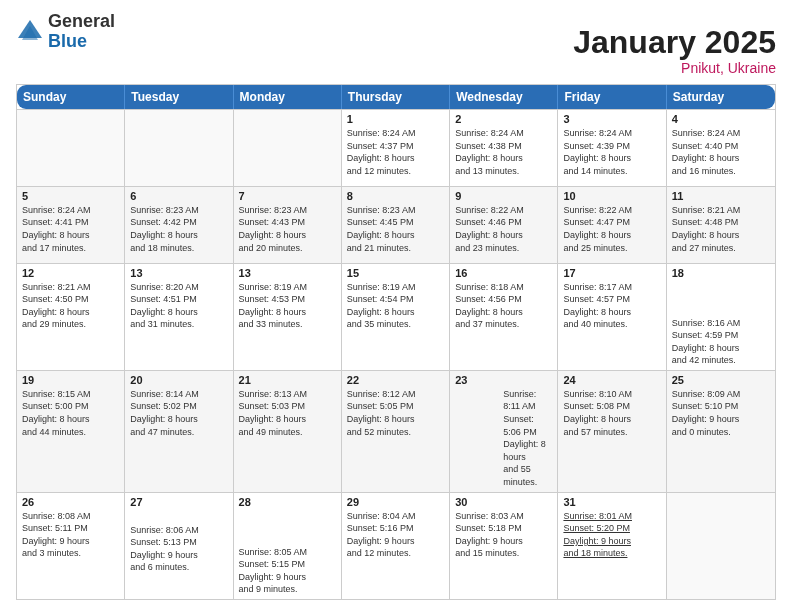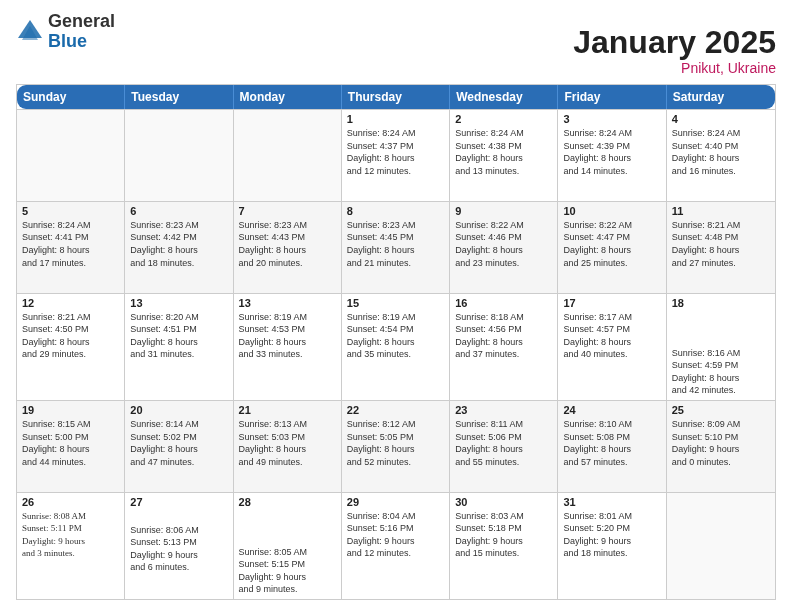--- a/index.html
+++ b/index.html
@@ -308,7 +308,7 @@
           </div>
           <div class="cal-cell shaded">
             <div class="day-num">23</div>
-            <div class="cell-text" style="white-space: pre-line;">Sunrise: 8:11 AM
+            <div class="cell-text" style="white-space: pre-line; margin-left: 48px;">Sunrise: 8:11 AM
 Sunset: 5:06 PM
 Daylight: 8 hours
 and 55 minutes.</div>

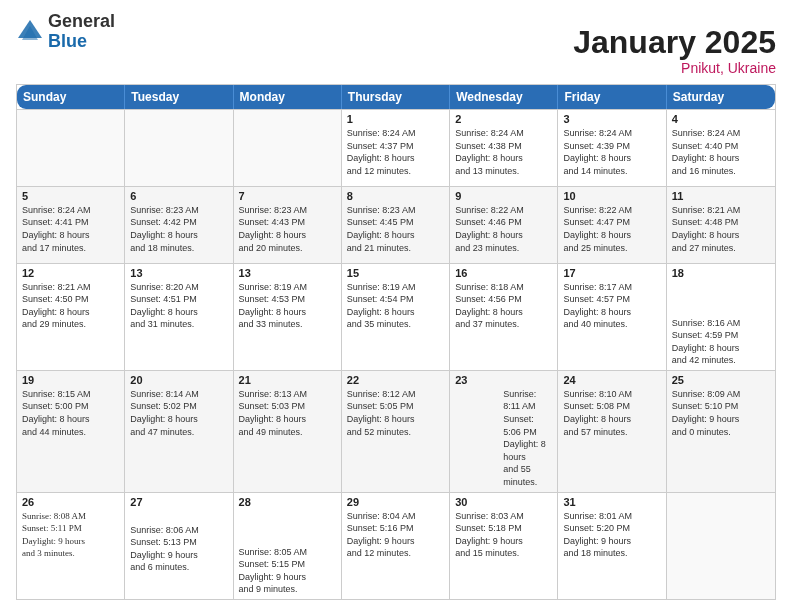--- a/index.html
+++ b/index.html
@@ -331,7 +331,7 @@
         <div class="cal-row">
           <div class="cal-cell">
             <div class="day-num">26</div>
-            <div class="cell-text" style="white-space: pre-line; font-family: Liberation Serif, serif;">Sunrise: 8:08 AM
+            <div class="cell-text" style="white-space: pre-line;">Sunrise: 8:08 AM
 Sunset: 5:11 PM
 Daylight: 9 hours
 and 3 minutes.</div>

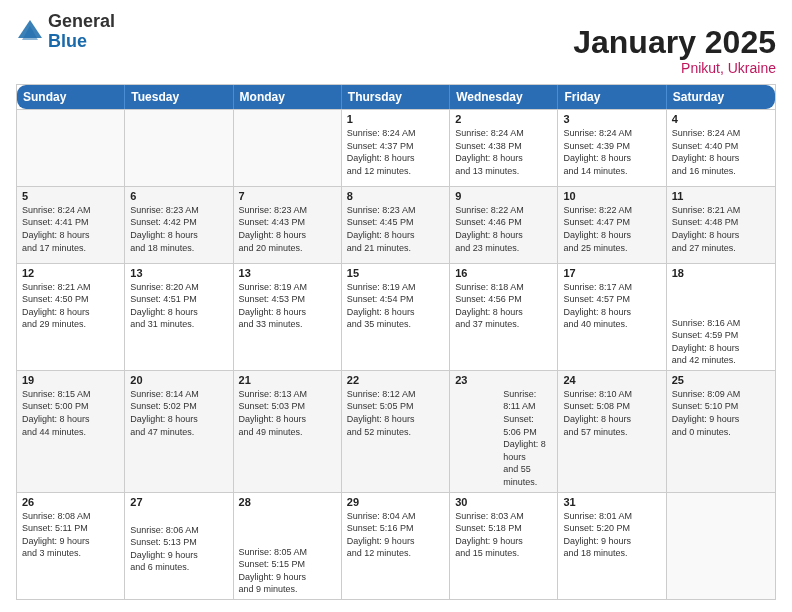--- a/index.html
+++ b/index.html
@@ -366,7 +366,7 @@
           </div>
           <div class="cal-cell">
             <div class="day-num">31</div>
-            <div class="cell-text" style="white-space: pre-line;">Sunrise: 8:01 AM
+            <div class="cell-text" style="white-space: pre-line; text-decoration: underline;">Sunrise: 8:01 AM
 Sunset: 5:20 PM
 Daylight: 9 hours
 and 18 minutes.</div>

